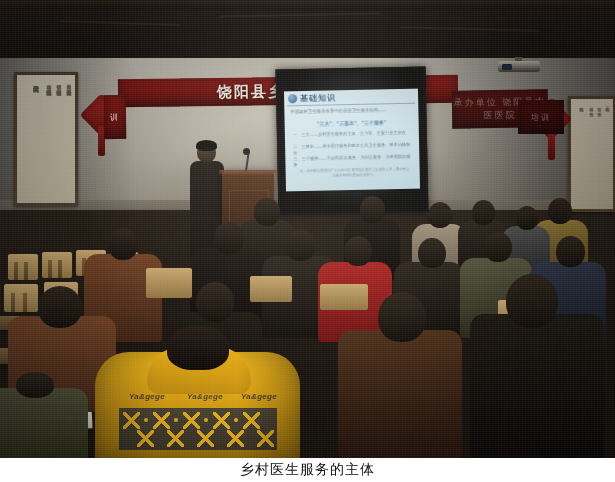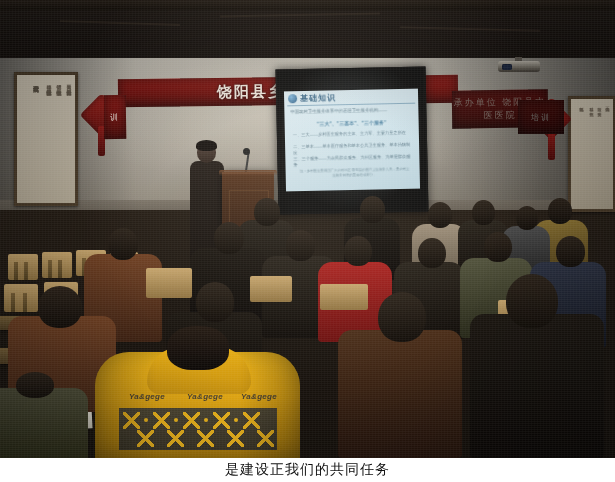--- a/index.html
+++ b/index.html
@@ -547,7 +547,7 @@
     <div id="photo-noise"></div>
   </div>
 
-  <div id="caption">是建设正我们的共同任务</div>
+  <div id="caption">乡村医生服务的主体</div>
 
 </div>
 

